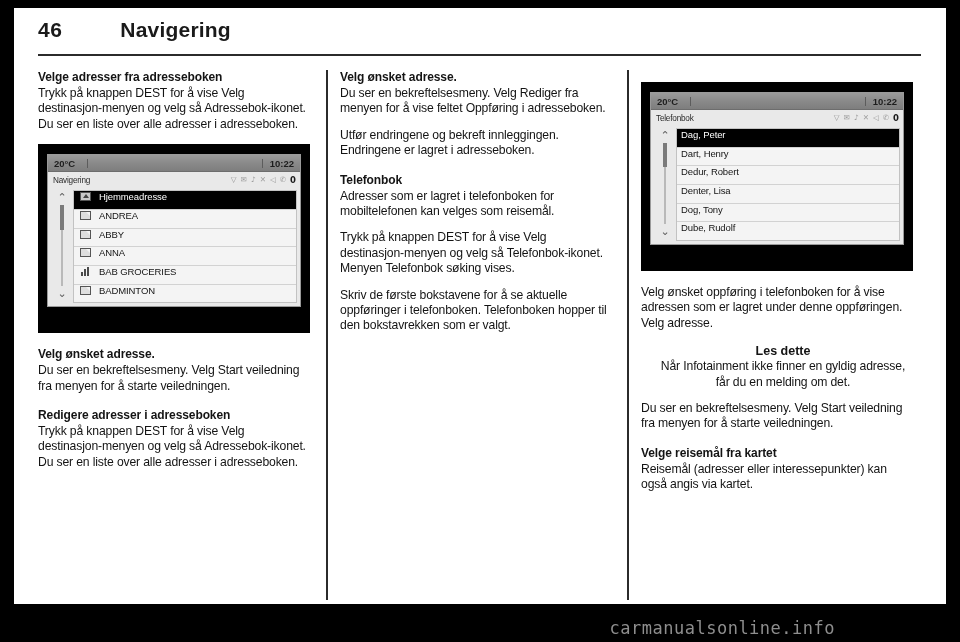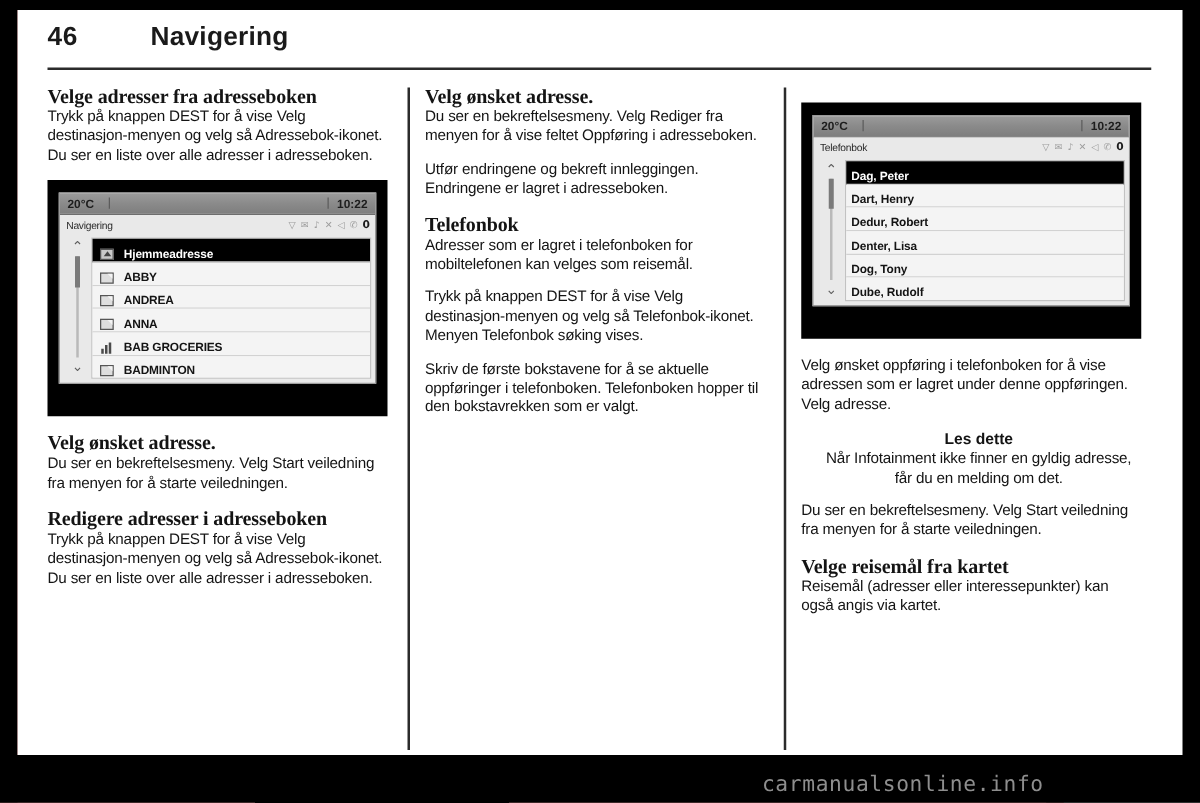--- a/index.html
+++ b/index.html
@@ -61,8 +61,8 @@
   .vrule2 { left:613px; }
 
   h3.sec {
-    font-family:Liberation Serif, serif;
-    font-weight:bold; font-size:16px; color:#141414;
+    font-family:Liberation Sans, sans-serif;
+    font-weight:bold; font-size:12px; color:#141414;
     line-height:15px; margin-top:14px; margin-bottom:1px;
     letter-spacing:-0.1px;
   }

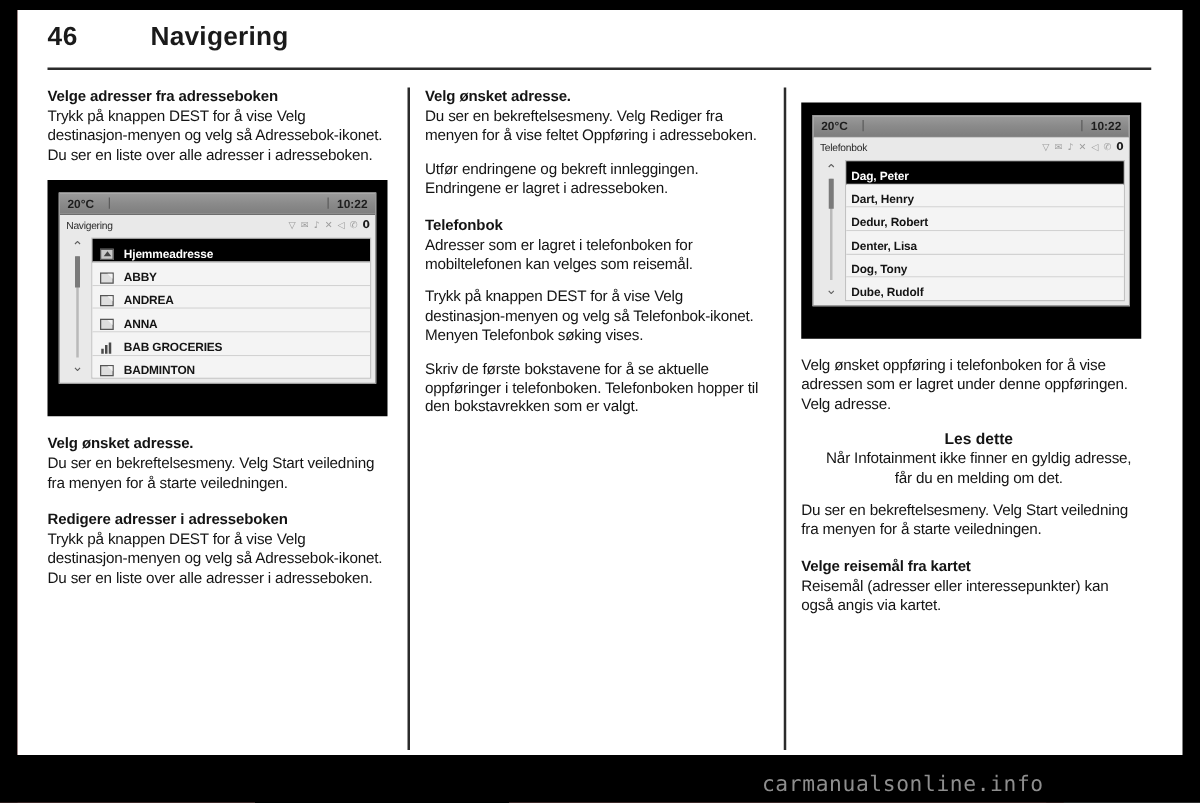--- a/index.html
+++ b/index.html
@@ -161,11 +161,10 @@
     display:flex; flex-direction:column;
   }
   .ice-row {
-    flex:1; display:flex; align-items:flex-end;
+    flex:1; display:flex; align-items:flex-start;
     padding:0 4px;
     border-bottom:1px solid #d2d2d2;
     background:#f4f4f4;
-    font-weight:bold;
   }
   .ice-row:last-child { border-bottom:none; }
   .ice-row.sel { background:#000; }

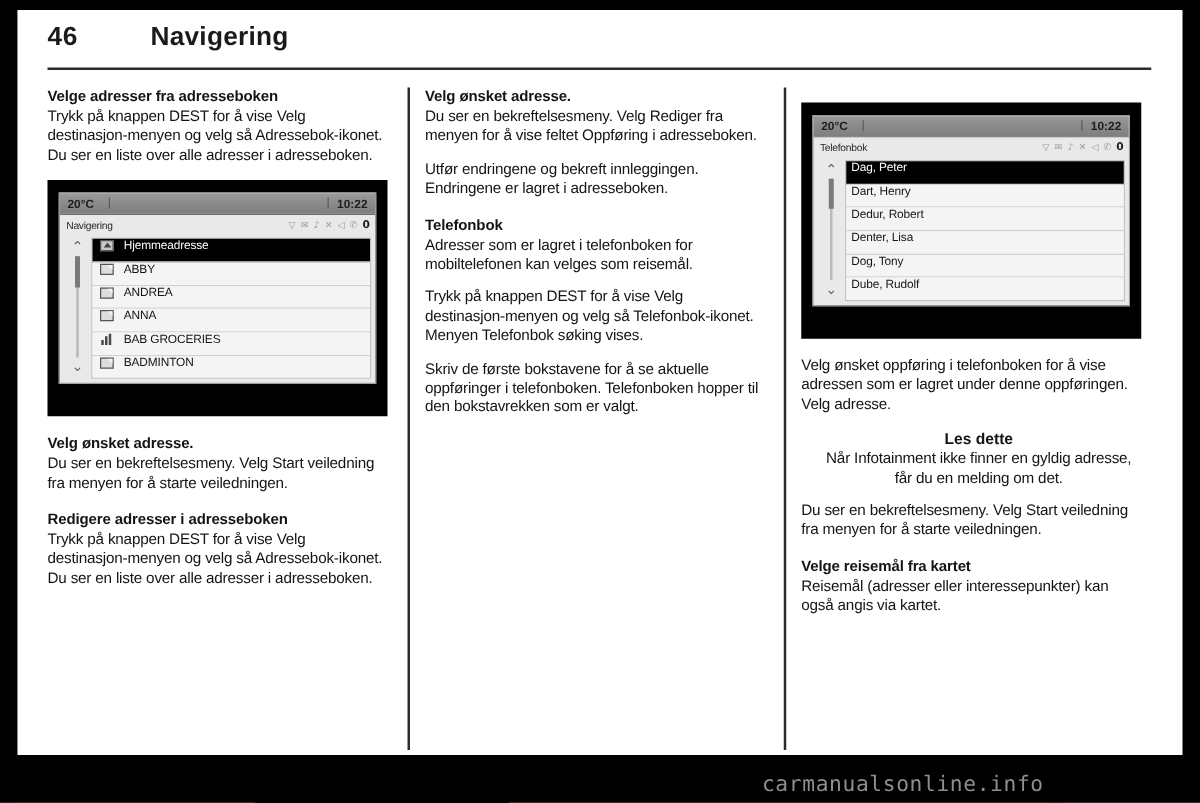--- a/index.html
+++ b/index.html
@@ -268,13 +268,13 @@
                     <span class="ice-ico">
                       <span class="glyph-box plain folded"></span>
                     </span>
+                    <span class="ice-label">ANDREA</span>
+                  </div>
+                  <div class="ice-row">
+                    <span class="ice-ico">
+                      <span class="glyph-box plain folded"></span>
+                    </span>
                     <span class="ice-label">ABBY</span>
-                  </div>
-                  <div class="ice-row">
-                    <span class="ice-ico">
-                      <span class="glyph-box plain folded"></span>
-                    </span>
-                    <span class="ice-label">ANDREA</span>
                   </div>
                   <div class="ice-row">
                     <span class="ice-ico">

